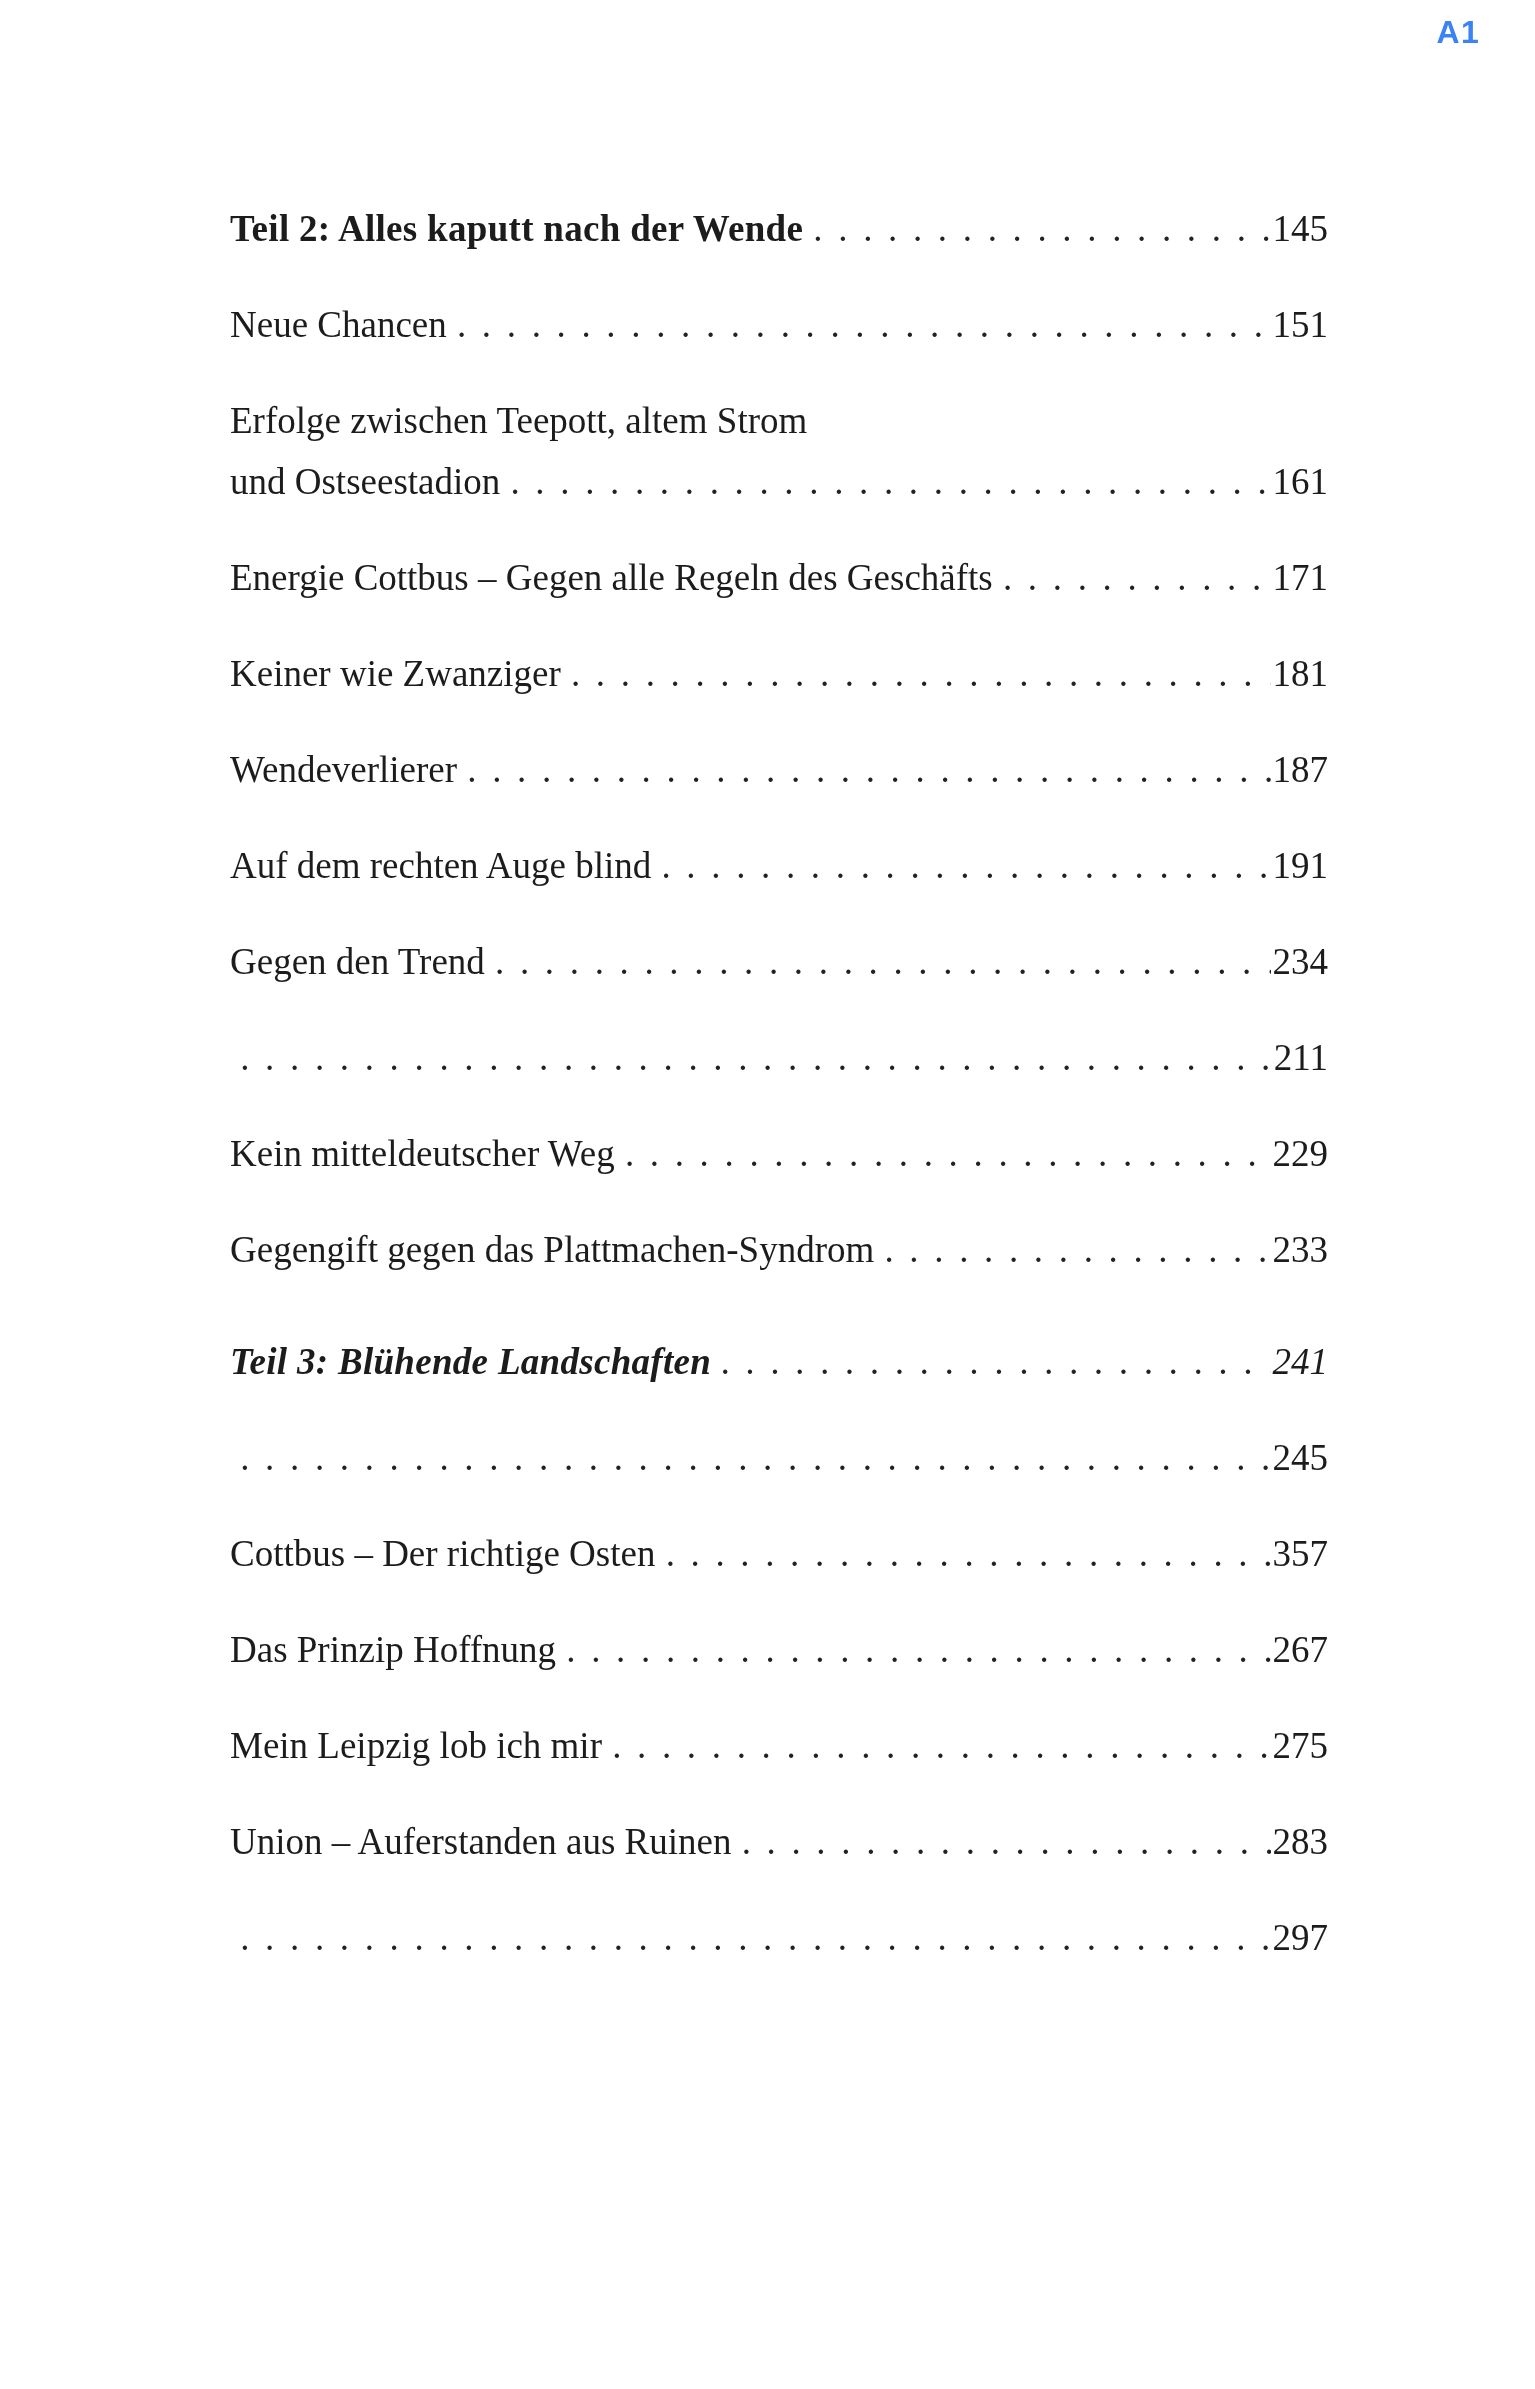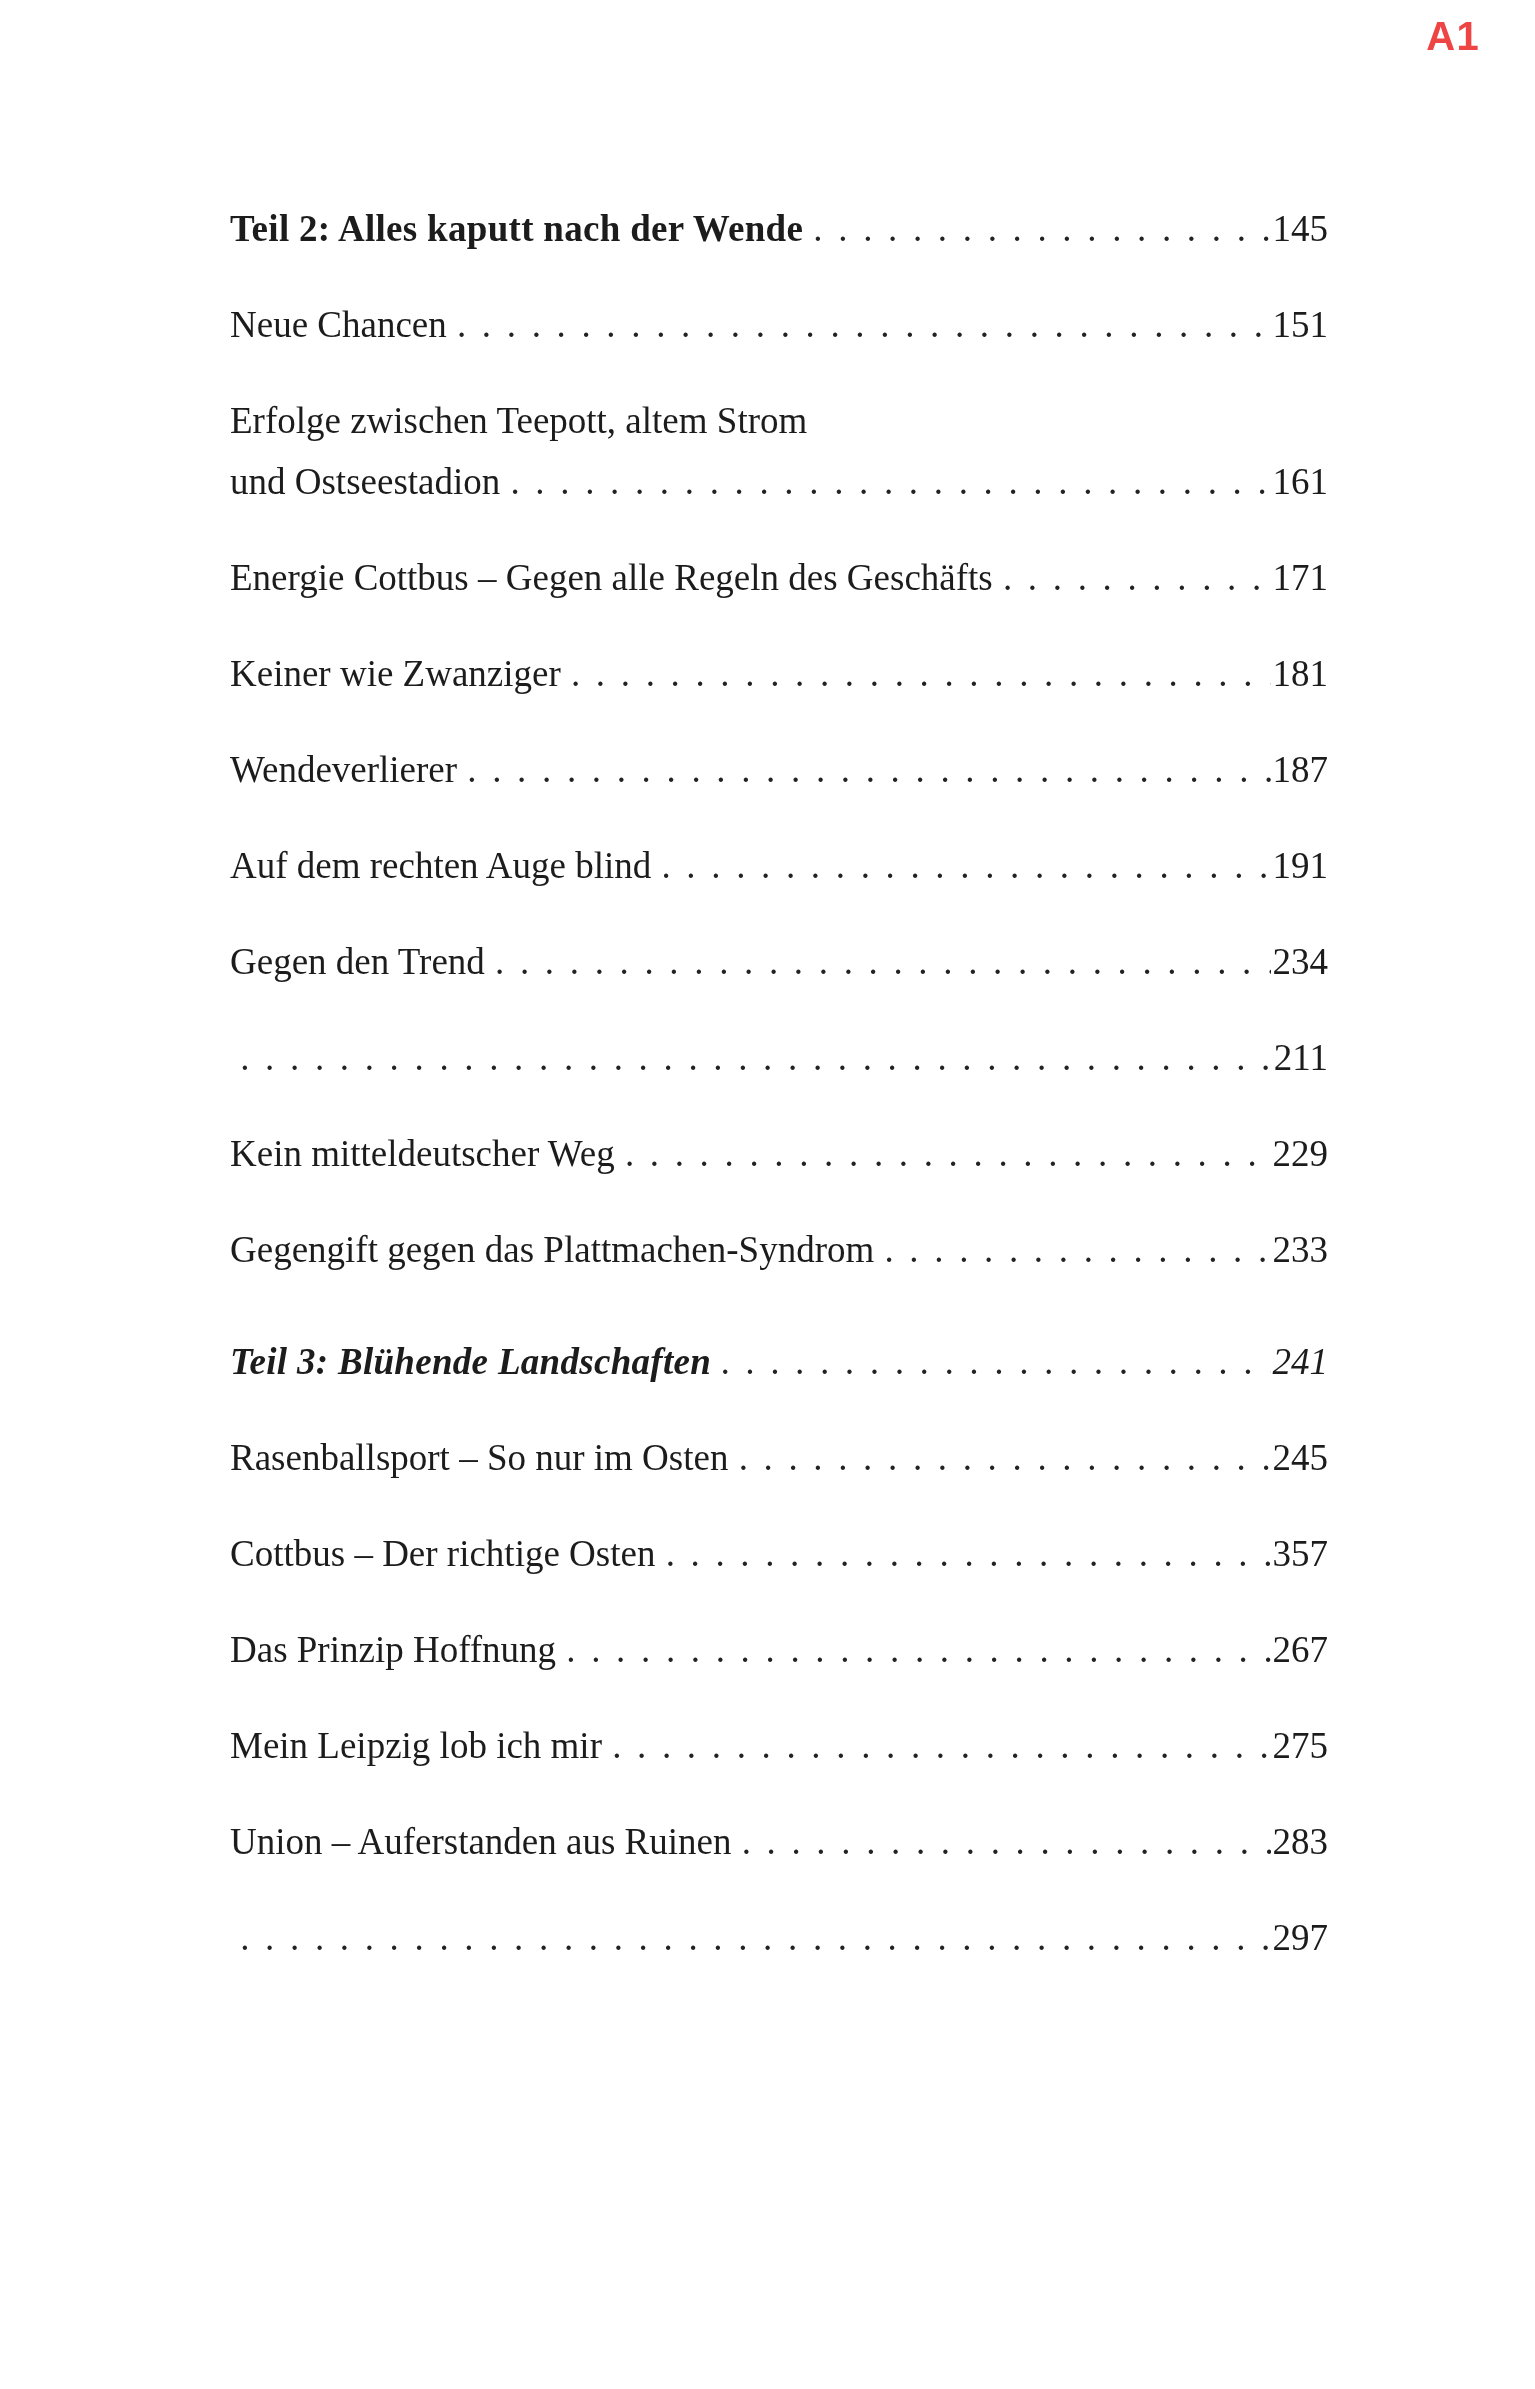--- a/index.html
+++ b/index.html
@@ -20,9 +20,9 @@
     top: 14px;
     right: 56px;
     font-family: "Liberation Sans", "DejaVu Sans", sans-serif;
-    font-size: 40px;
+    font-size: 32px;
     font-weight: bold;
-    color: #ef4444;
+    color: #3b82f6;
     letter-spacing: 1.3px;
   }
   .toc {

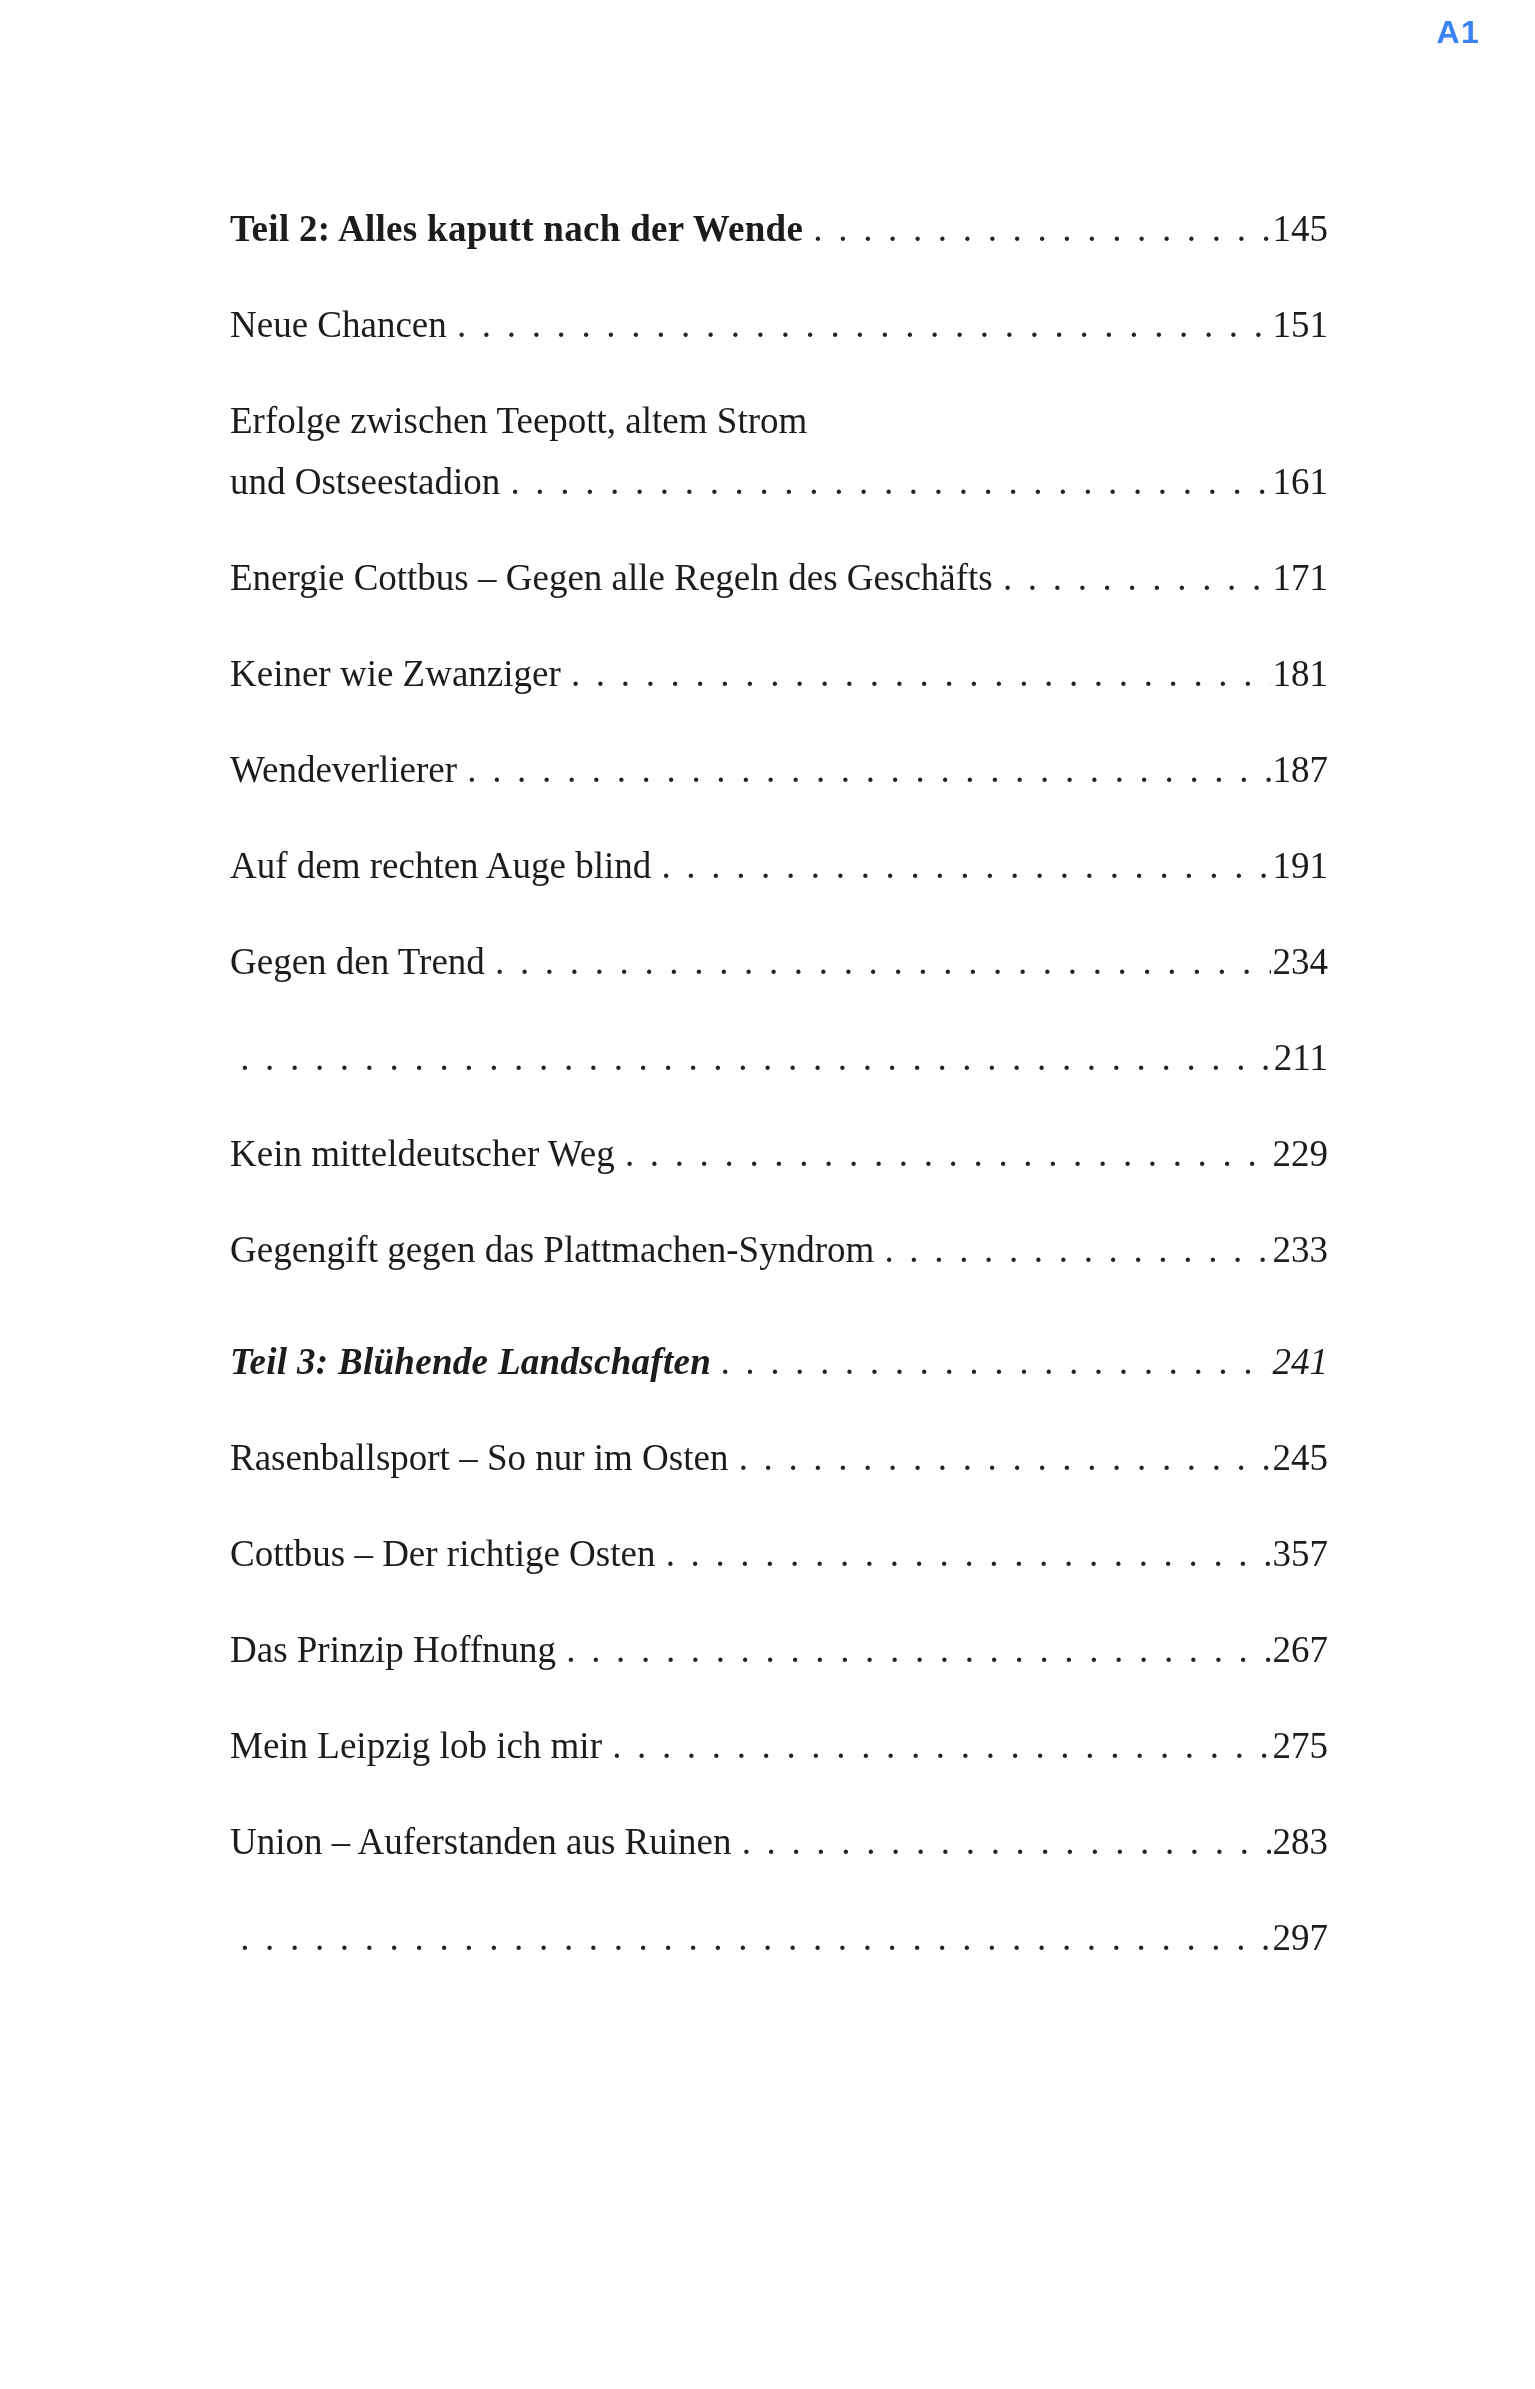--- a/index.html
+++ b/index.html
@@ -177,7 +177,6 @@
     <div class="toc-row">
 
     <div class="row-line">
-      <span class="title">Rasenballsport – So nur im Osten</span>
       <span class="dots">. . . . . . . . . . . . . . . . . . . . . . . . . . . . . . . . . . . . . . . . . . . . . . . . . . . . . . . . . . . . . . . . . . . . . . . . . . . . . . . . . . . . . . . . . . </span>
       <span class="page-num">245</span>
     </div>

